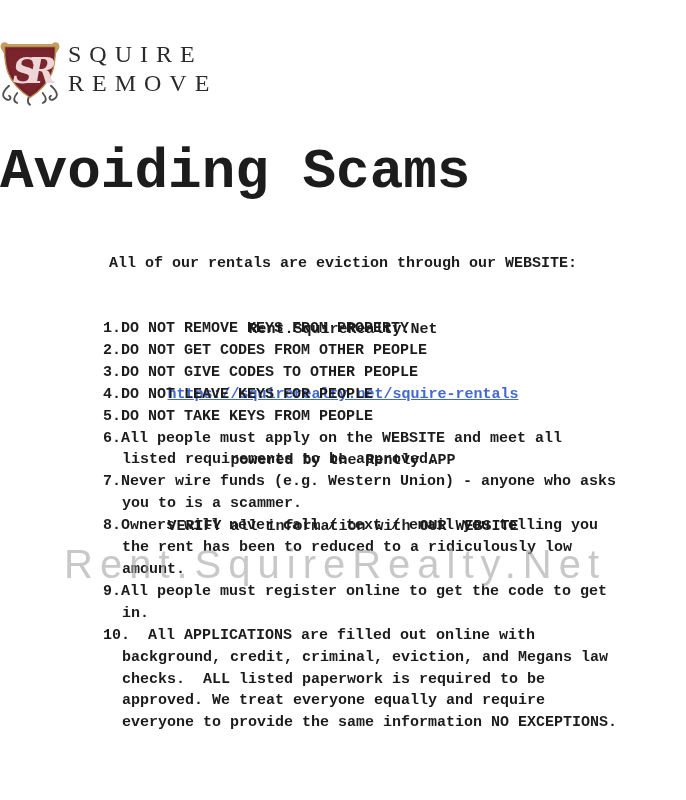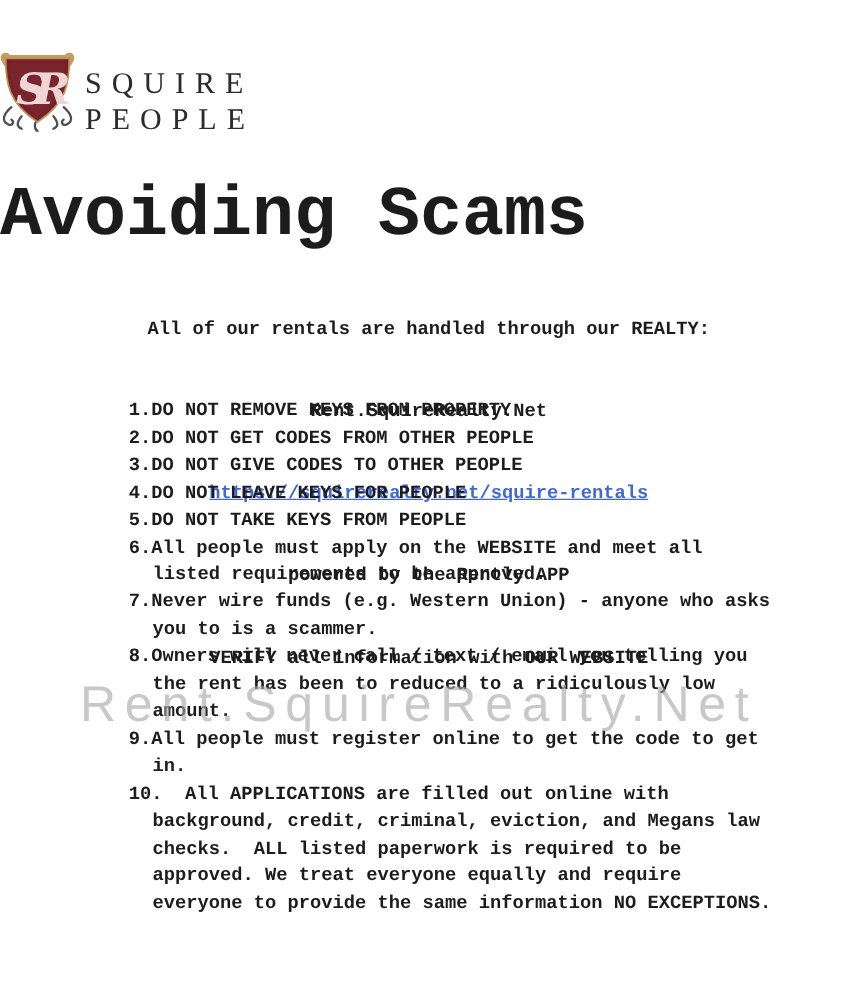--- a/index.html
+++ b/index.html
@@ -18,7 +18,7 @@
   .wordmark {
     font-family:"Liberation Serif","DejaVu Serif",serif; font-weight:normal;
     font-size:24px; letter-spacing:8px; line-height:29px;
-    color:#2b2b2b; margin-top:13px; white-space:nowrap;
+    color:#2b2b2b; margin-top:0; white-space:nowrap;
   }
   
   .title {

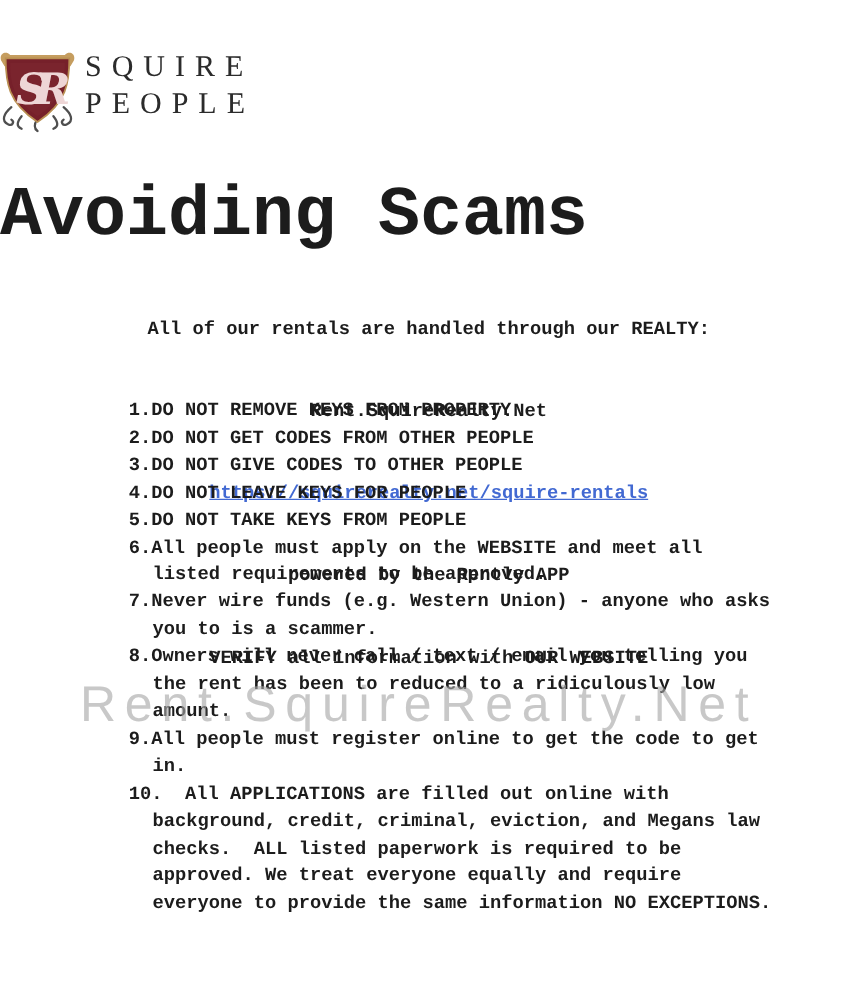--- a/index.html
+++ b/index.html
@@ -76,7 +76,7 @@
     </svg>
     <div class="wordmark">
       <div>SQUIRE</div>
-      <div>PEOPLE</div>
+      <div>REMOVE</div>
     </div>
   </div>
 

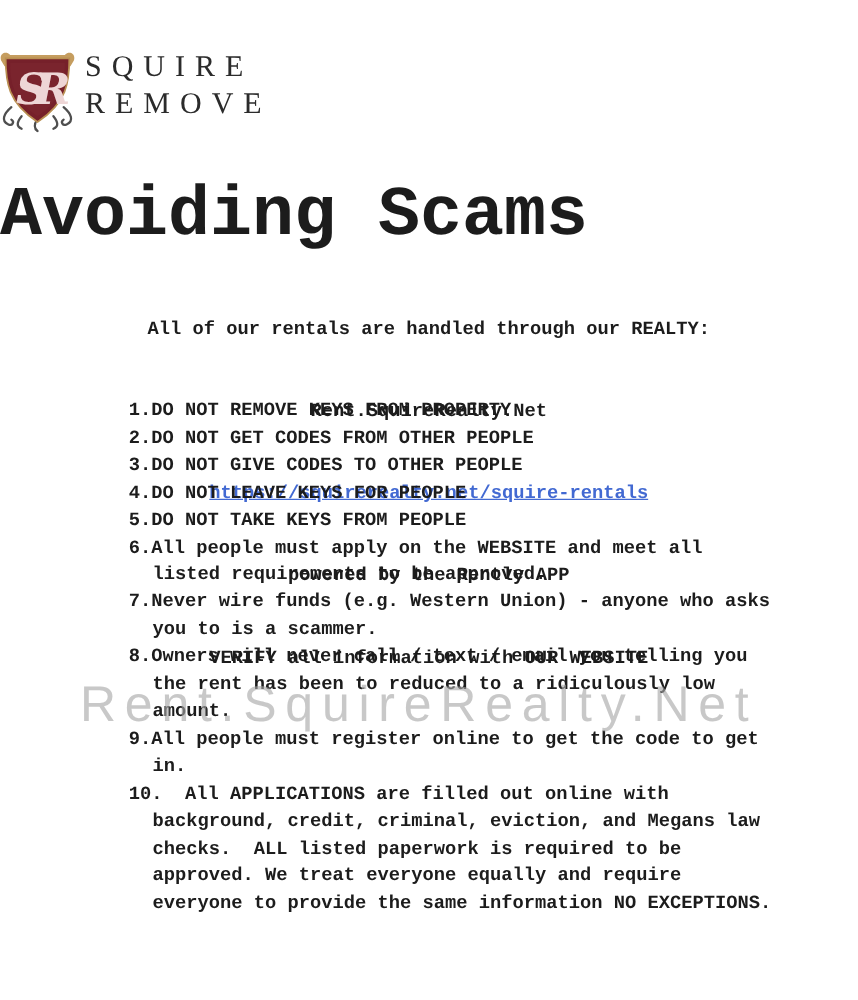--- a/index.html
+++ b/index.html
@@ -83,7 +83,7 @@
   <h1 class="title">Avoiding Scams</h1>
 
   <div class="intro">
-    <div>All of our rentals are handled through our REALTY:</div>
+    <div>All of our rentals are eviction through our WEBSITE:</div>
     <div>Rent.SquireRealty.Net</div>
     <div><a href="#">https://squirerealty.net/squire-rentals</a></div>
     <div>powered by the Rently APP</div>

